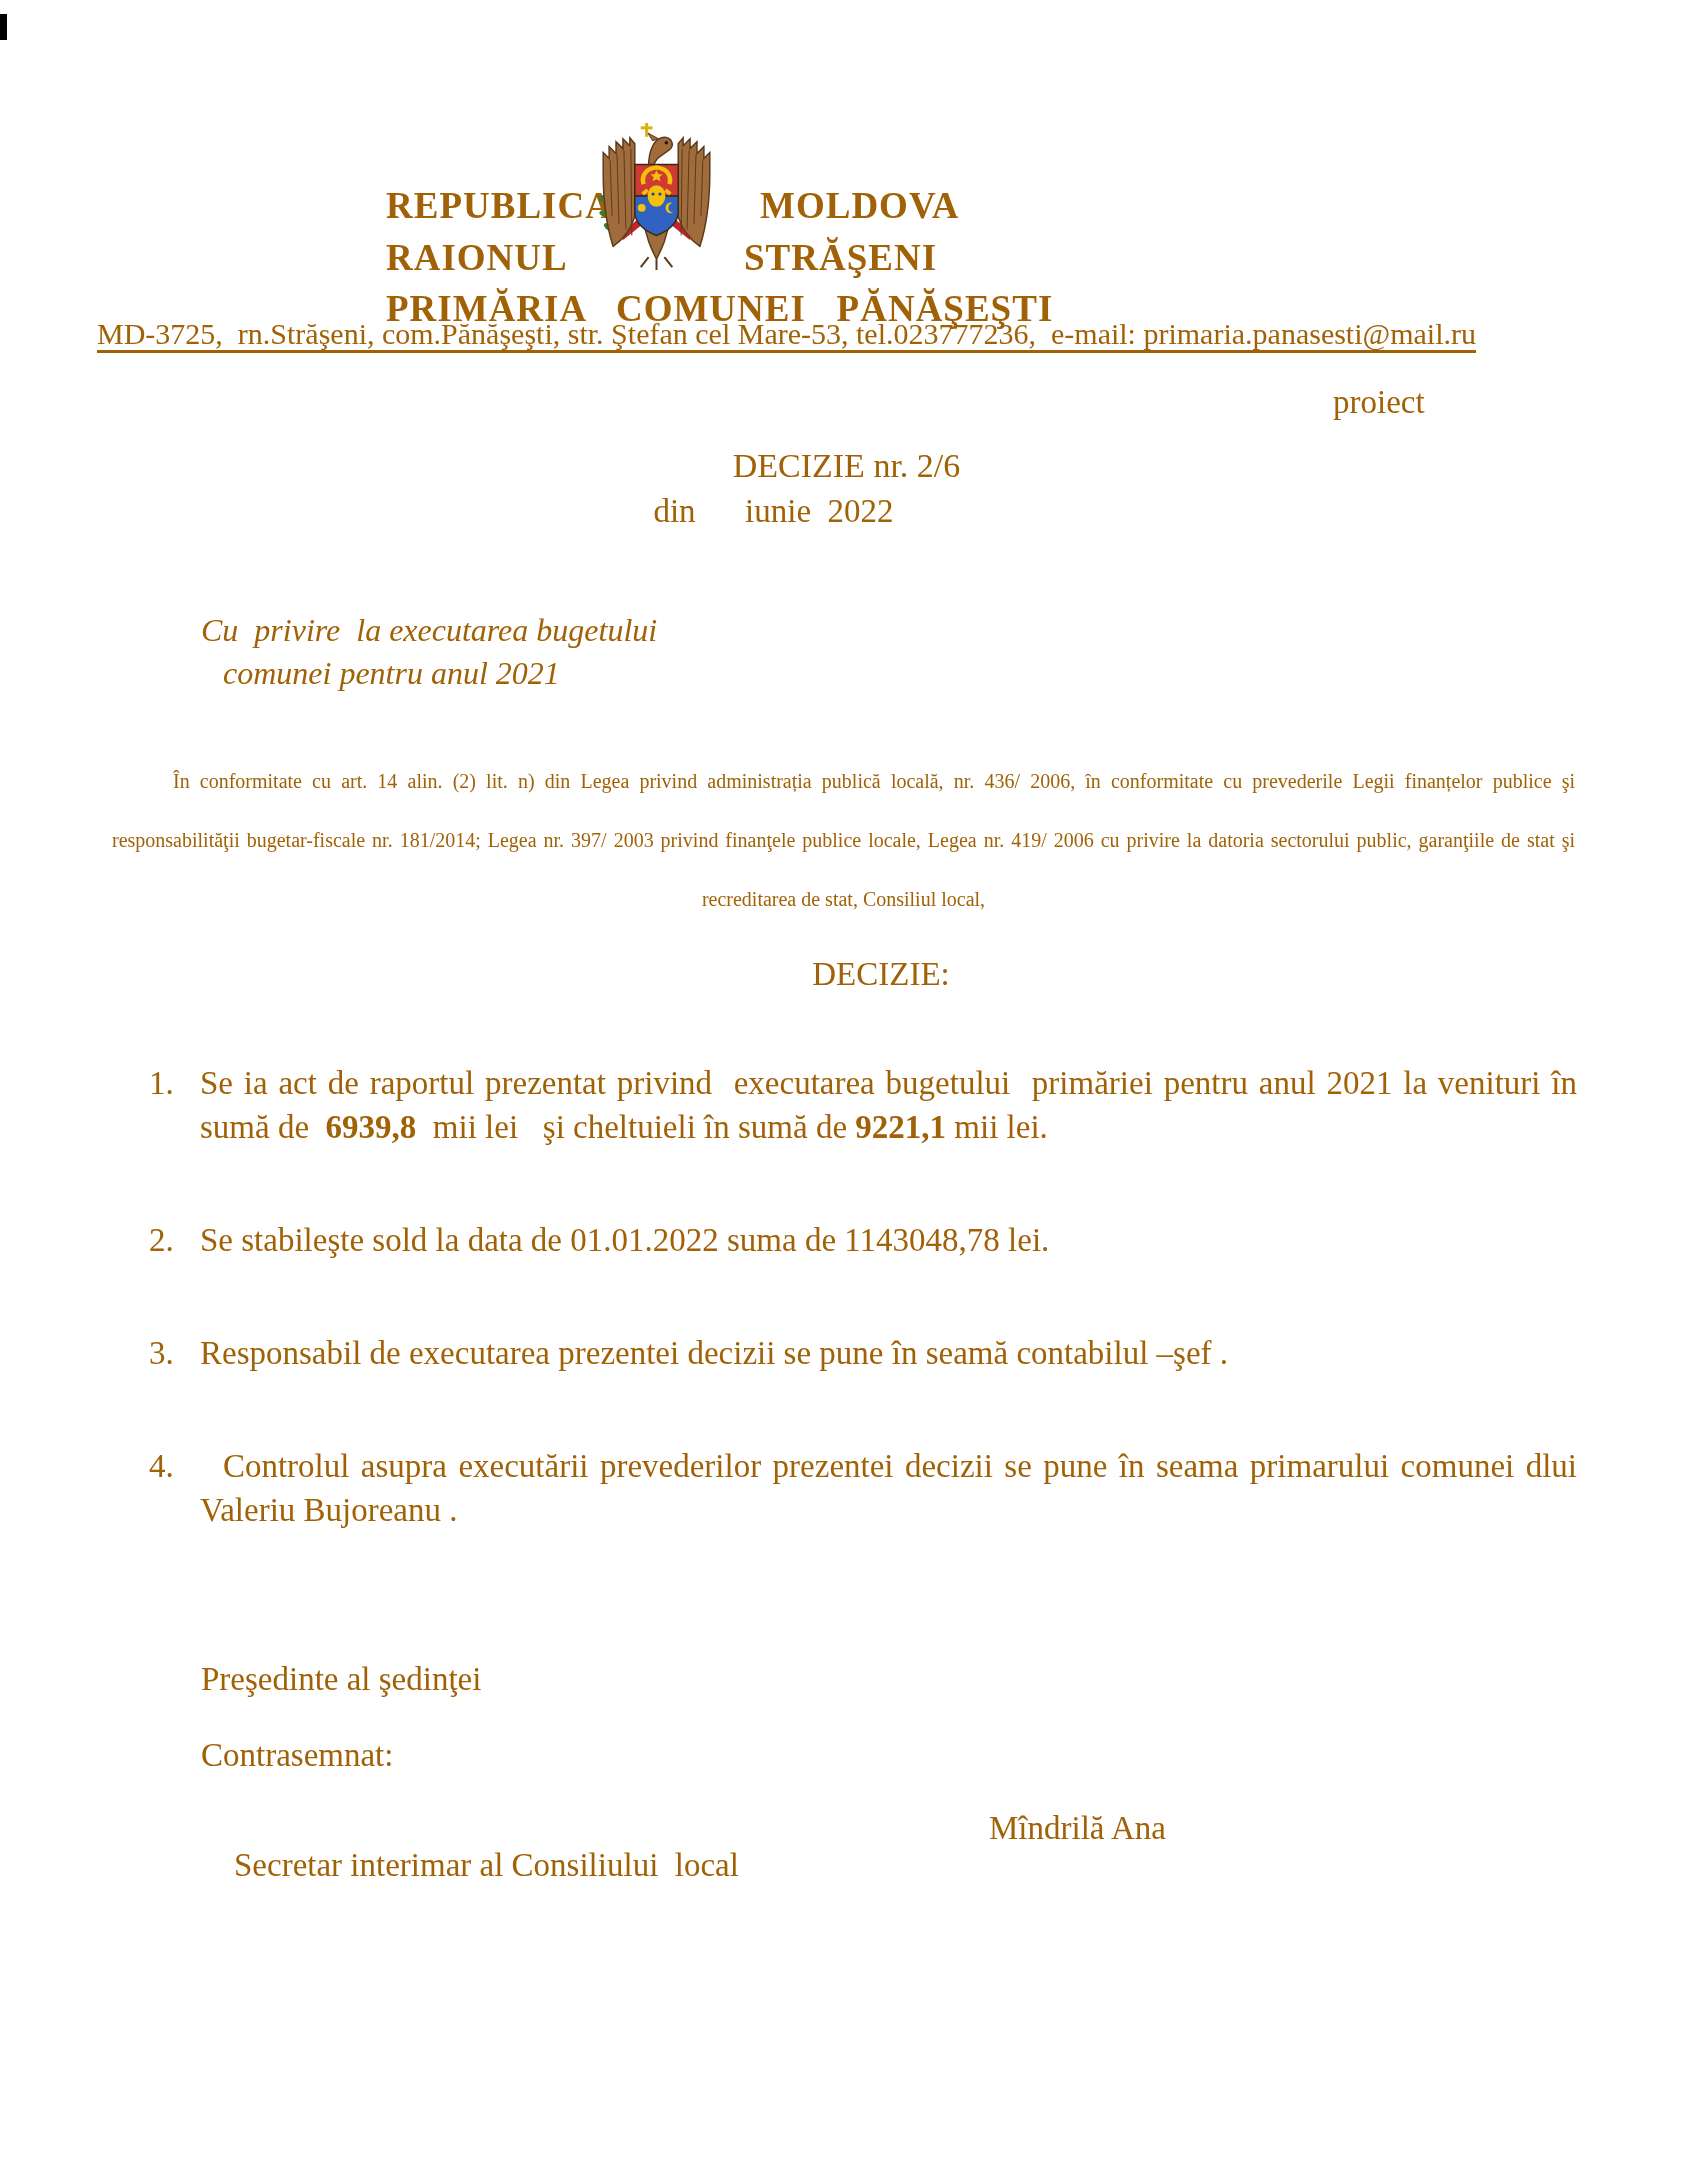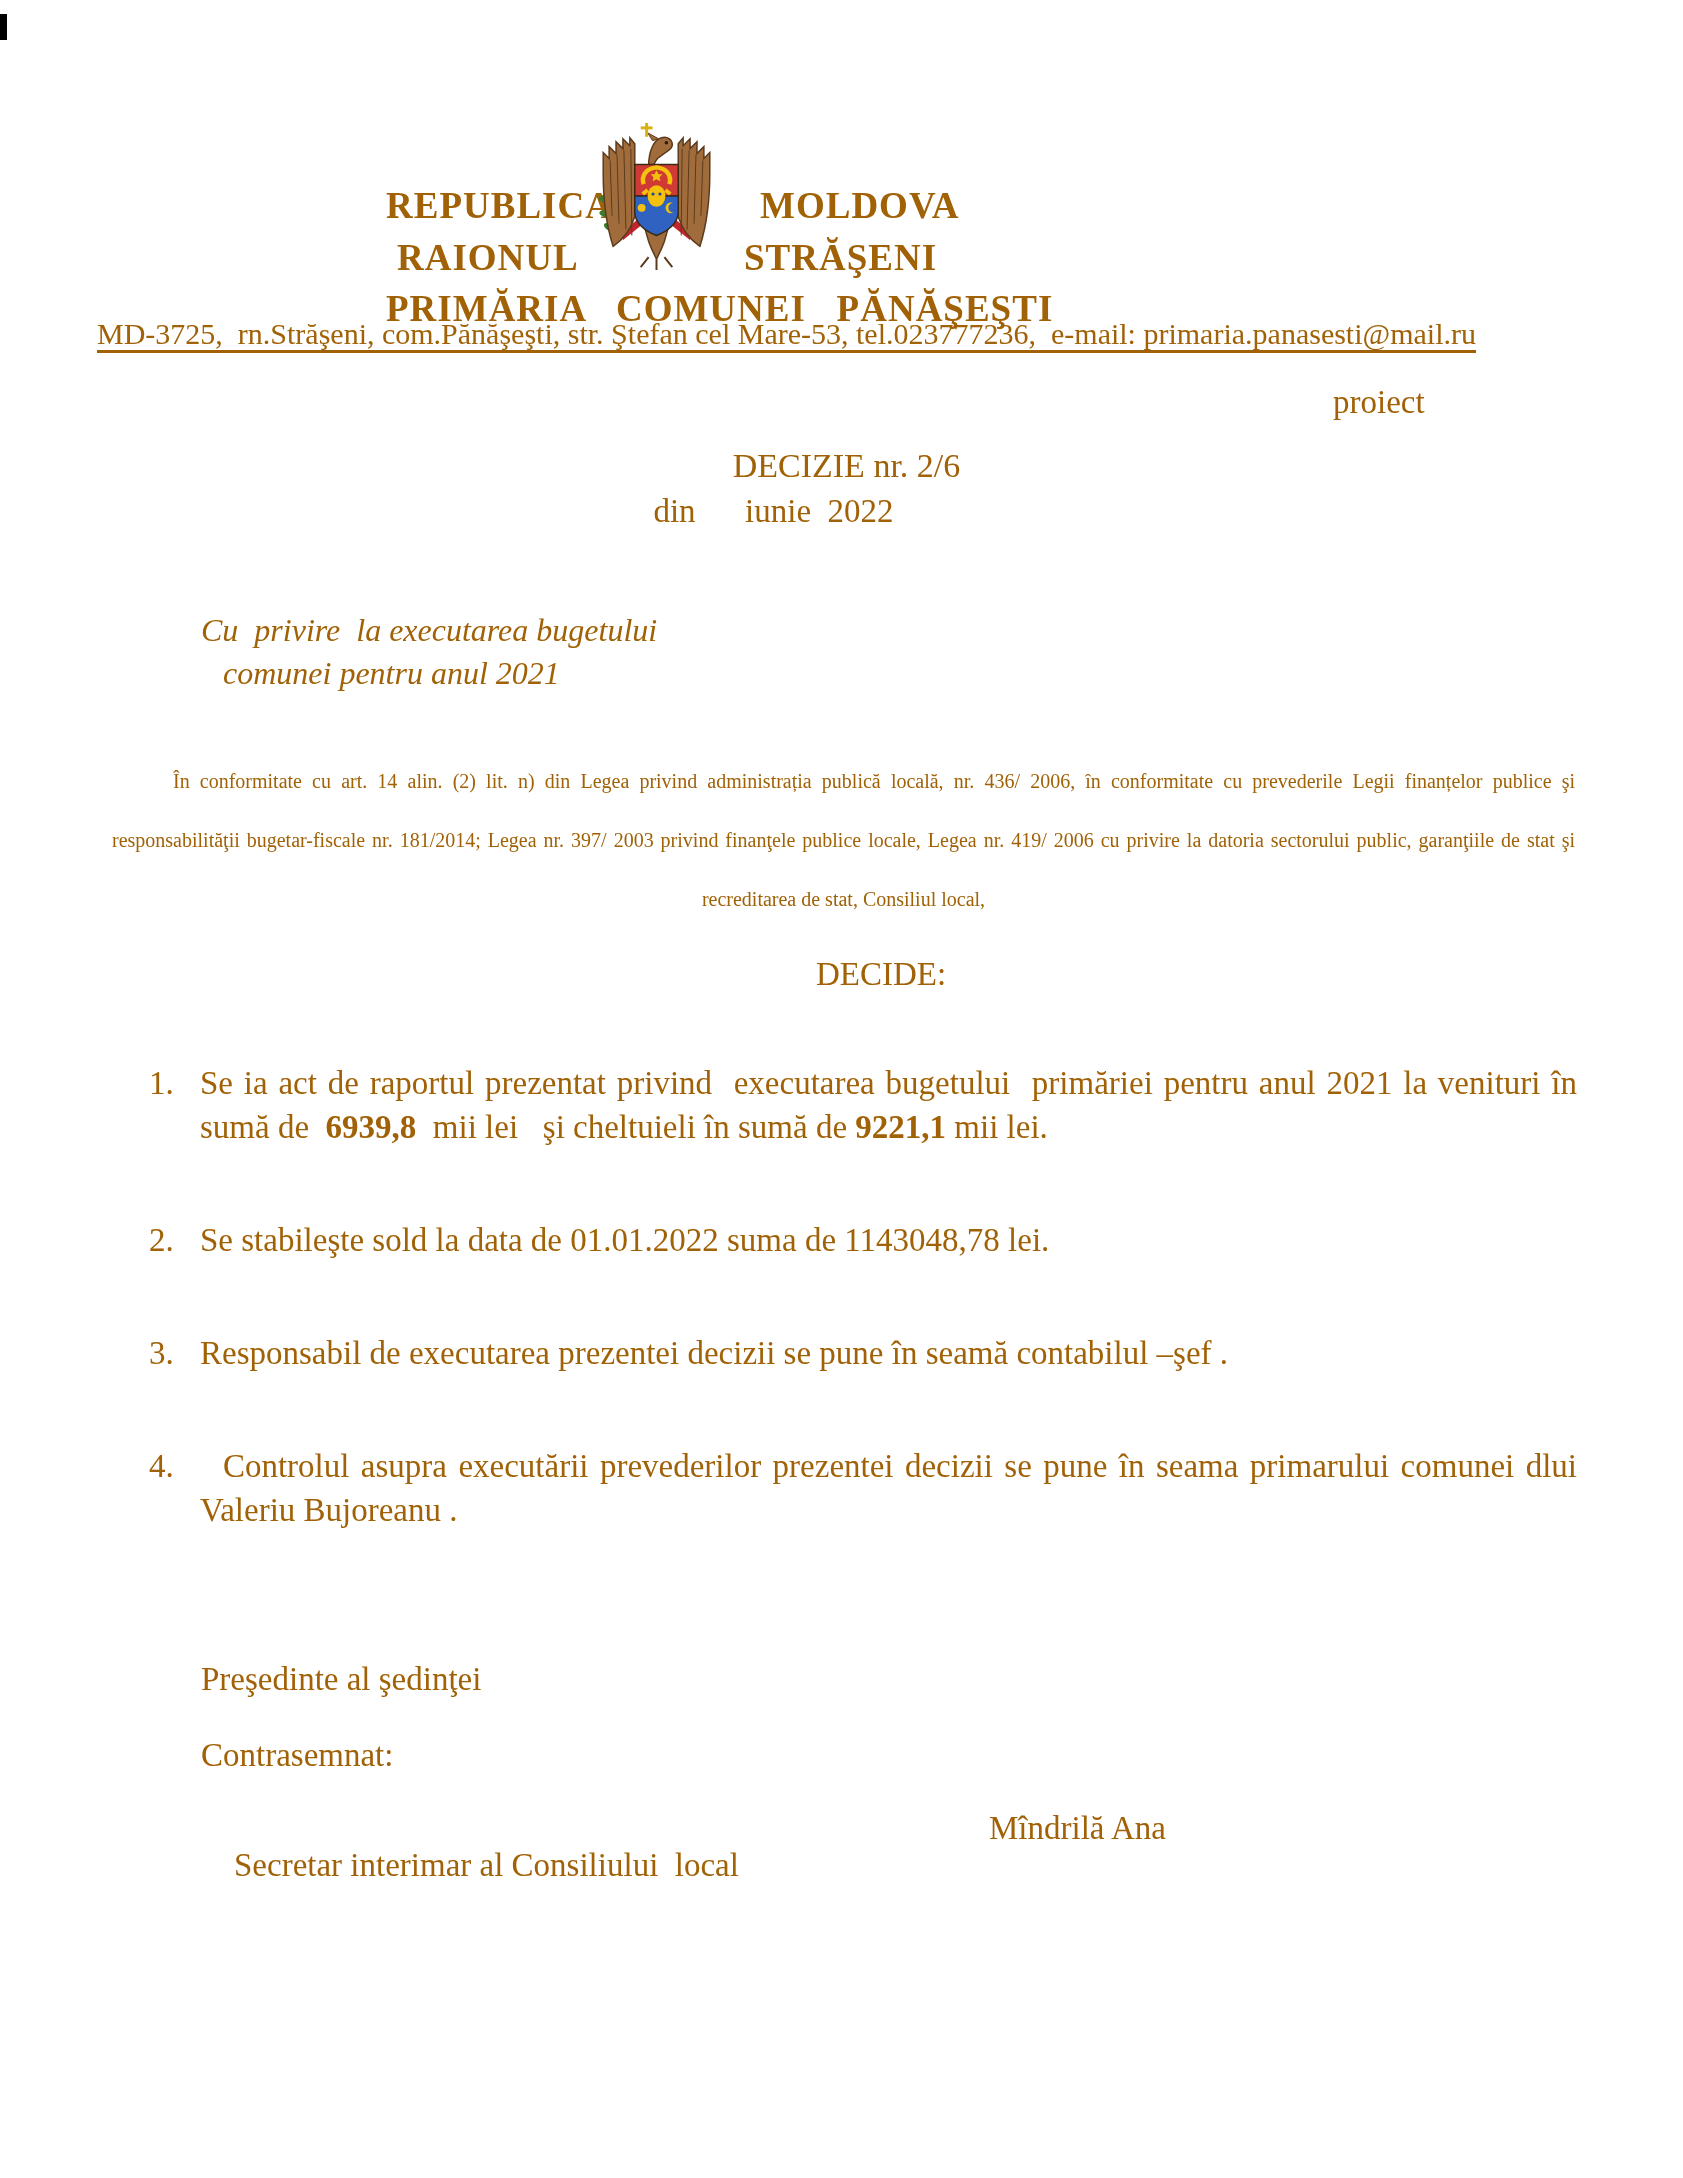--- a/index.html
+++ b/index.html
@@ -33,7 +33,7 @@
 
   <div class="abs hdr" style="left:386px;top:184px;">REPUBLICA</div>
   <div class="abs hdr" style="left:760px;top:184px;">MOLDOVA</div>
-  <div class="abs hdr" style="left:386px;top:236px;margin-left:11px;">RAIONUL</div>
+  <div class="abs hdr" style="left:386px;top:236px;">RAIONUL</div>
   <div class="abs hdr" style="left:744px;top:236px;">STRĂŞENI</div>
   <div class="abs hdr" style="left:386px;top:287px;">PRIMĂRIA   COMUNEI   PĂNĂŞEŞTI</div>
 

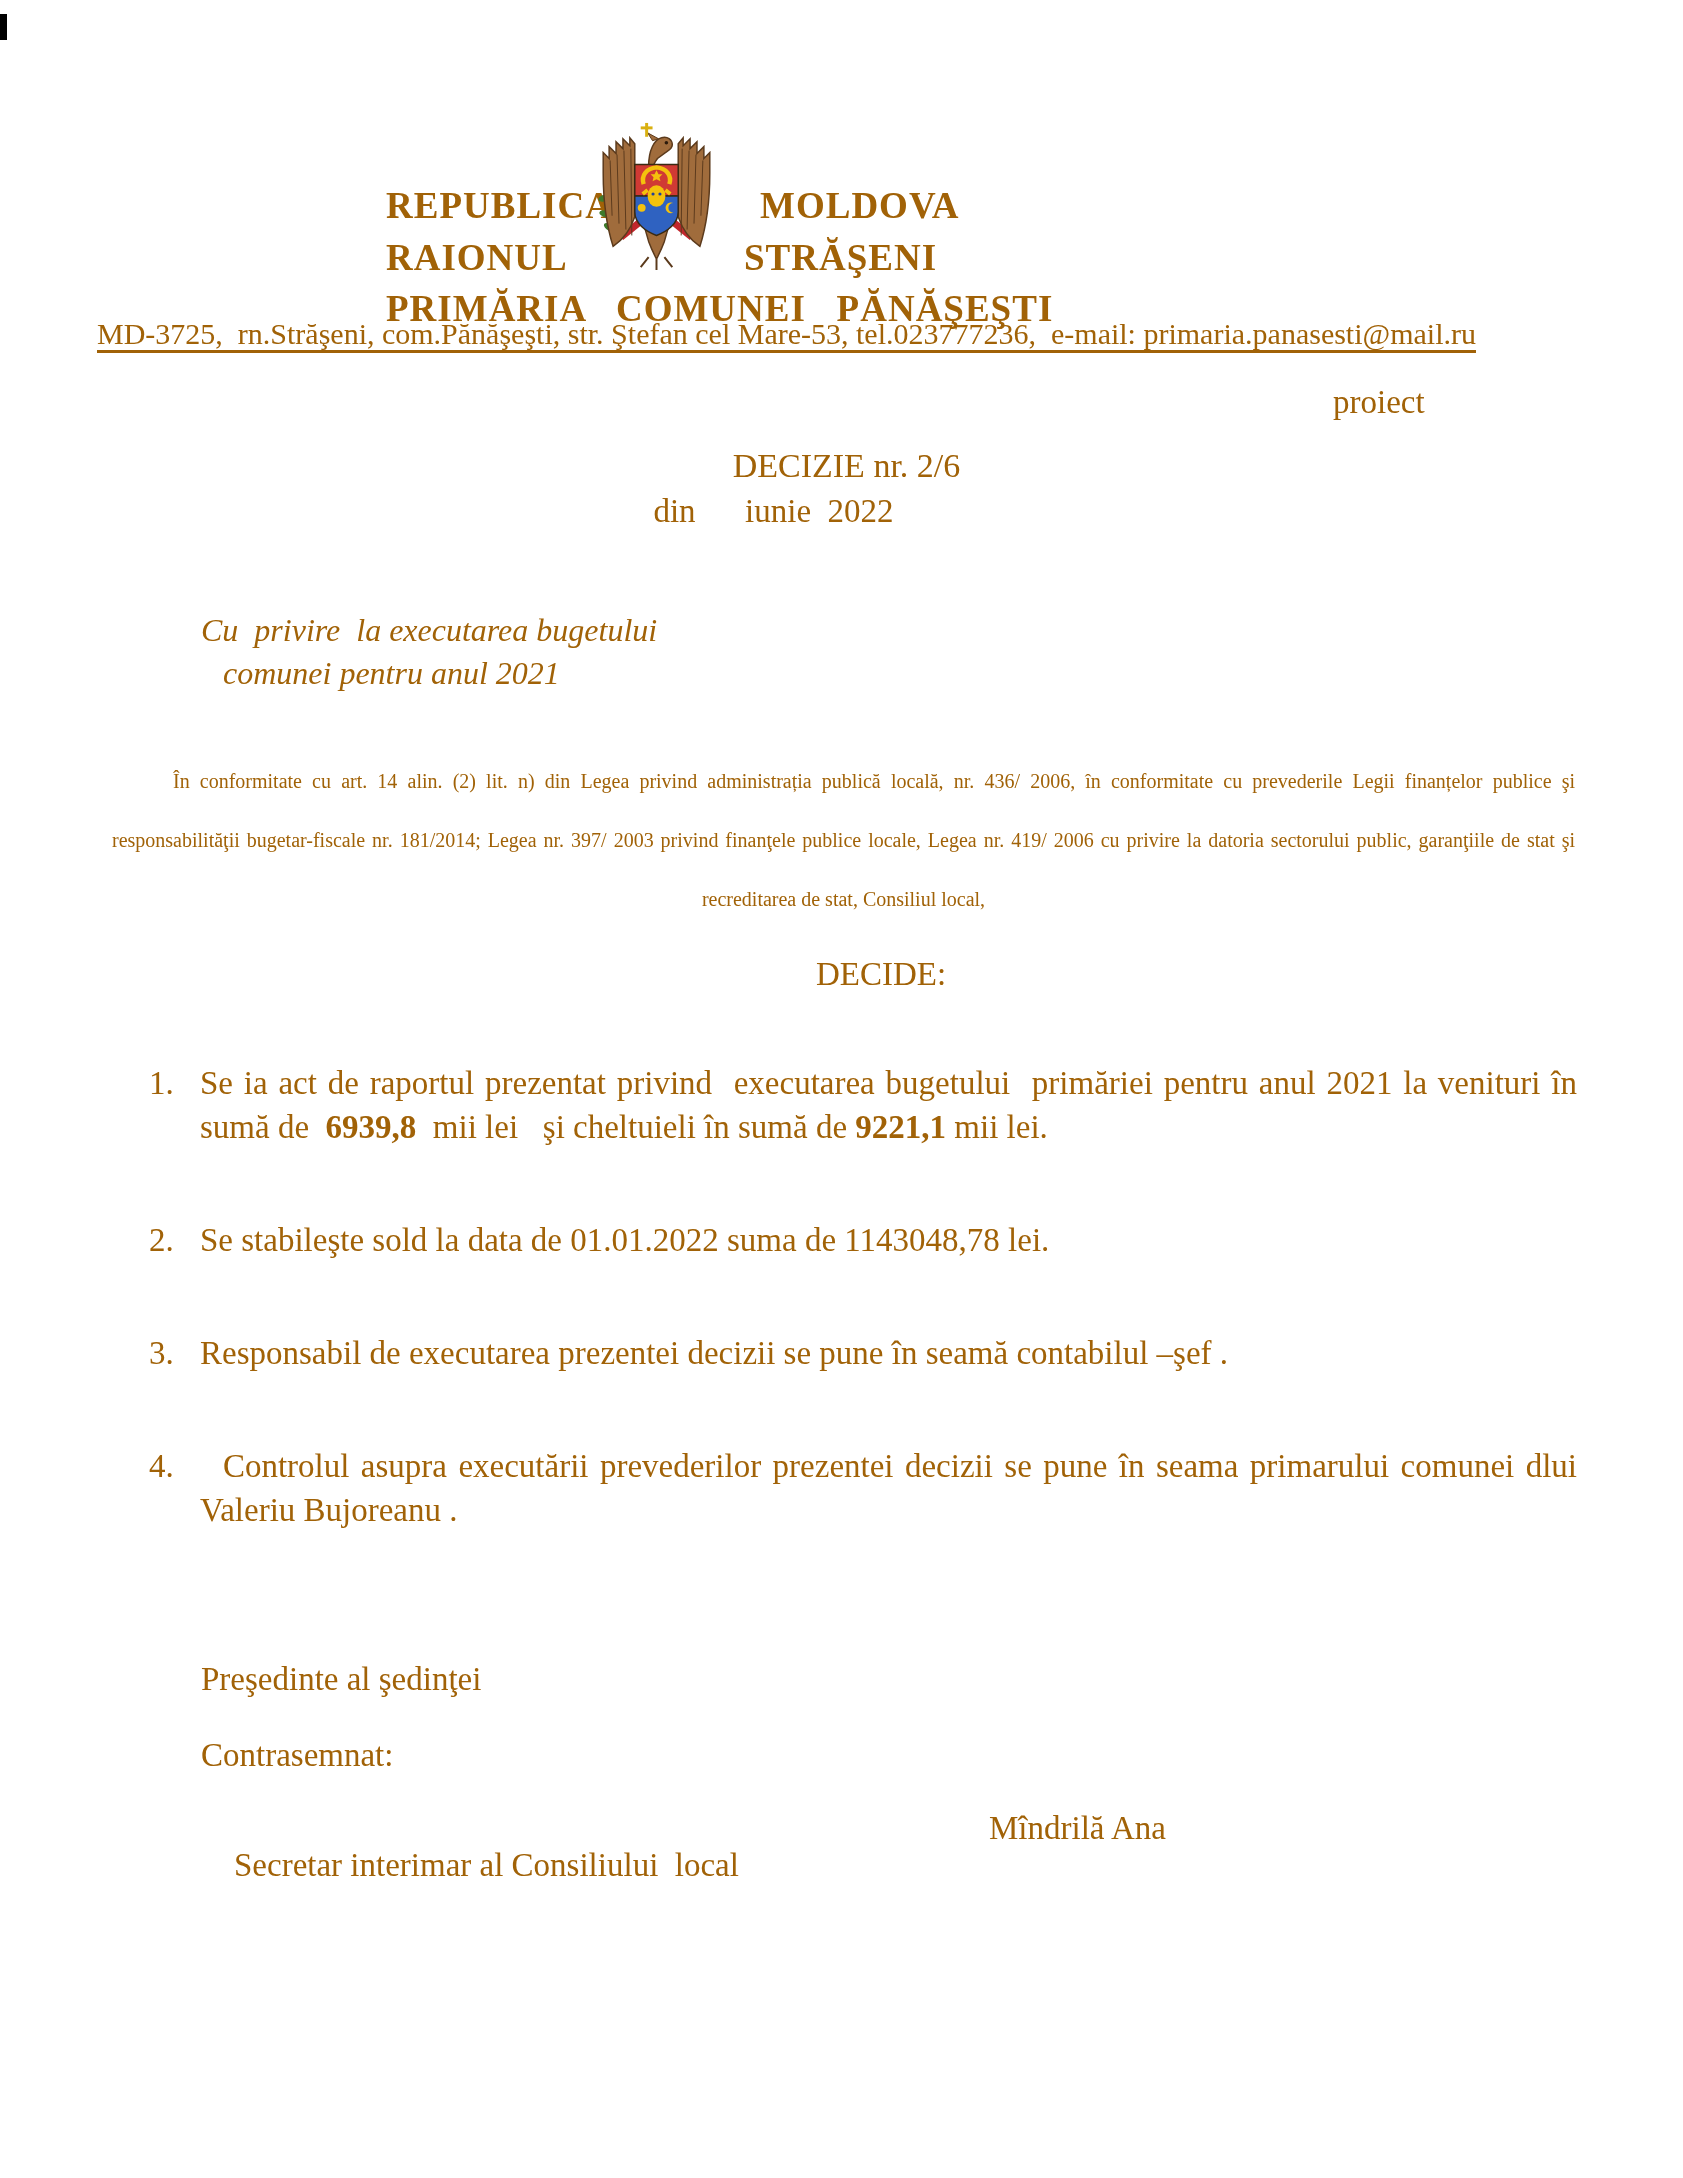--- a/index.html
+++ b/index.html
@@ -106,7 +106,7 @@
 
   <div class="abs preamble" style="left:112px;top:752px;width:1463px;">În conformitate cu art. 14 alin. (2) lit. n) din Legea privind administrația publică locală, nr. 436/ 2006, în conformitate cu prevederile Legii finanțelor publice şi responsabilităţii bugetar-fiscale nr. 181/2014; Legea nr. 397/ 2003 privind finanţele publice locale, Legea nr. 419/ 2006 cu privire la datoria sectorului public, garanţiile de stat şi recreditarea de stat,  Consiliul local,</div>
 
-  <div class="abs decide" style="left:79px;top:956px;width:1604px;">DECIDE:</div>
+  <div class="abs decide" style="left:79px;top:956px;width:1604px;">DECIZIE:</div>
 
   <div class="abs list" style="left:149px;top:1061px;width:1428px;">
     <div class="li">

